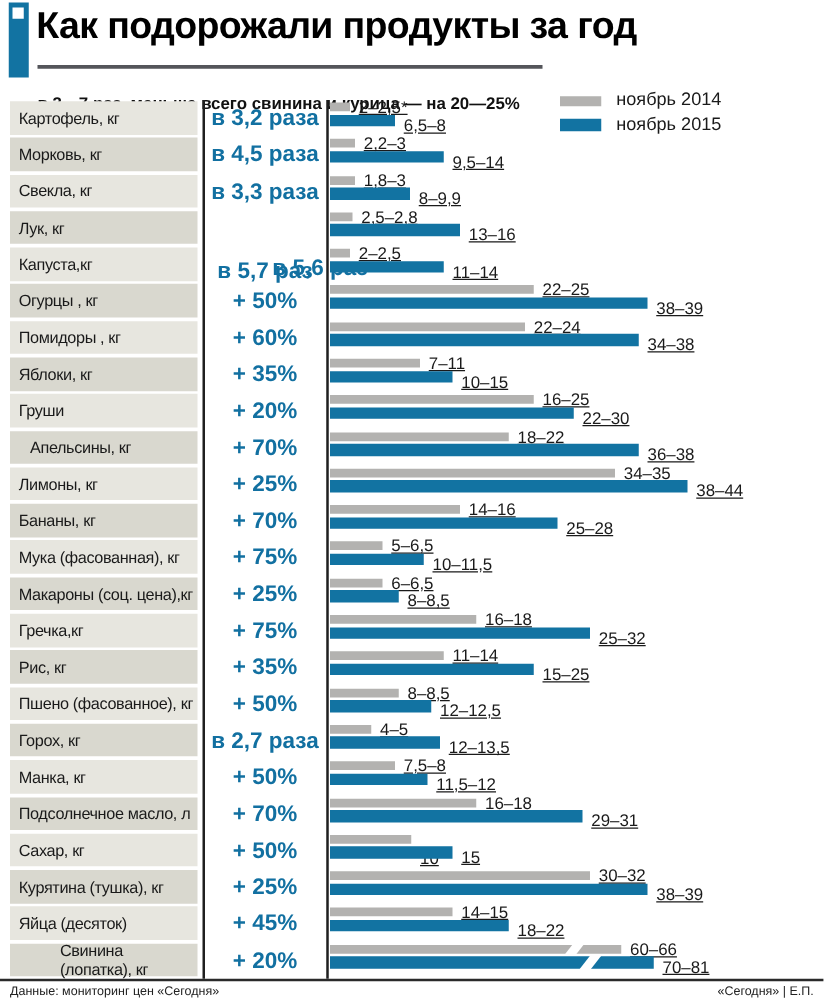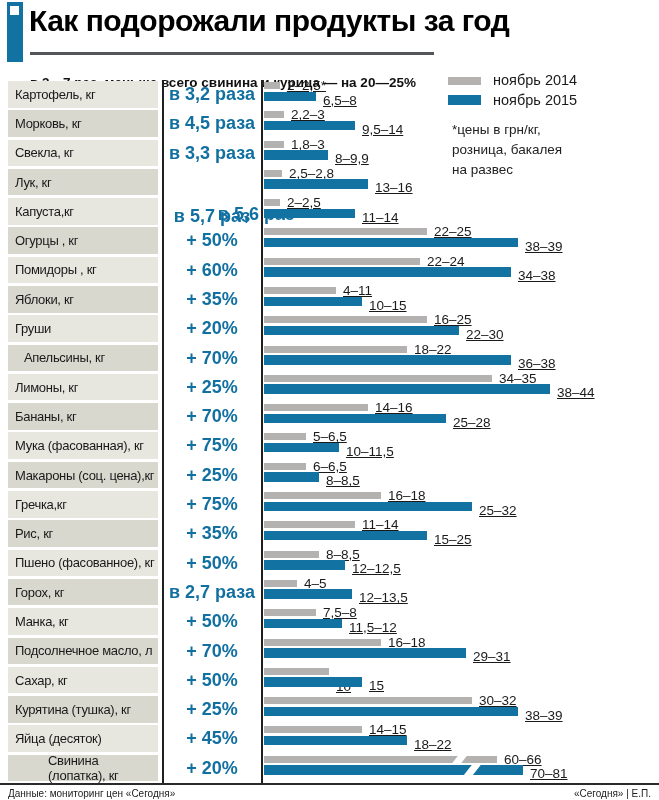--- a/index.html
+++ b/index.html
@@ -214,11 +214,6 @@
   <div class="legend-swatch" id="sw1" style="left: 448px; top: 95px; width: 33px; height: 10px; background: rgb(18, 115, 162);"></div>
   <div class="legend-label" style="left:493px;top:92px;">ноябрь 2015</div>
 
-  <div class="note">
-    <div>*цены в грн/кг,</div>
-    <div>розница, бакалея</div>
-    <div>на развес</div>
-  </div>
 
   <div class="footer-rule"></div>
   <div class="footer-left">Данные: мониторинг цен «Сегодня»</div>

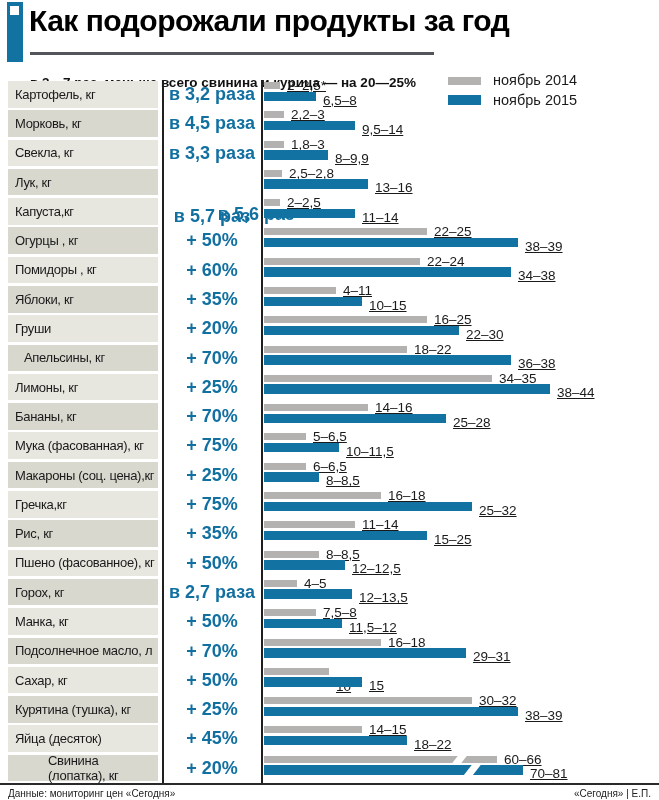--- a/index.html
+++ b/index.html
@@ -106,7 +106,7 @@
       <div class="row-label row-dark" style="top: 286.03px;">Яблоки, кг</div>
       <div class="row-change" style="top: 285.03px;">+ 35%</div>
       <div class="bar bar-gray" style="left: 264px; top: 287.03px; width: 72px;"></div>
-      <div class="bar-label" style="left: 343px; top: 284.03px;">4–11</div>
+      <div class="bar-label" style="left: 343px; top: 284.03px;">7–11</div>
       <div class="bar bar-blue" style="left: 264px; top: 296.53px; width: 98px;"></div>
       <div class="bar-label" style="left: 369px; top: 298.53px;">10–15</div>
       <div class="row-label row-light" style="top: 315.32px;">Груши</div>

